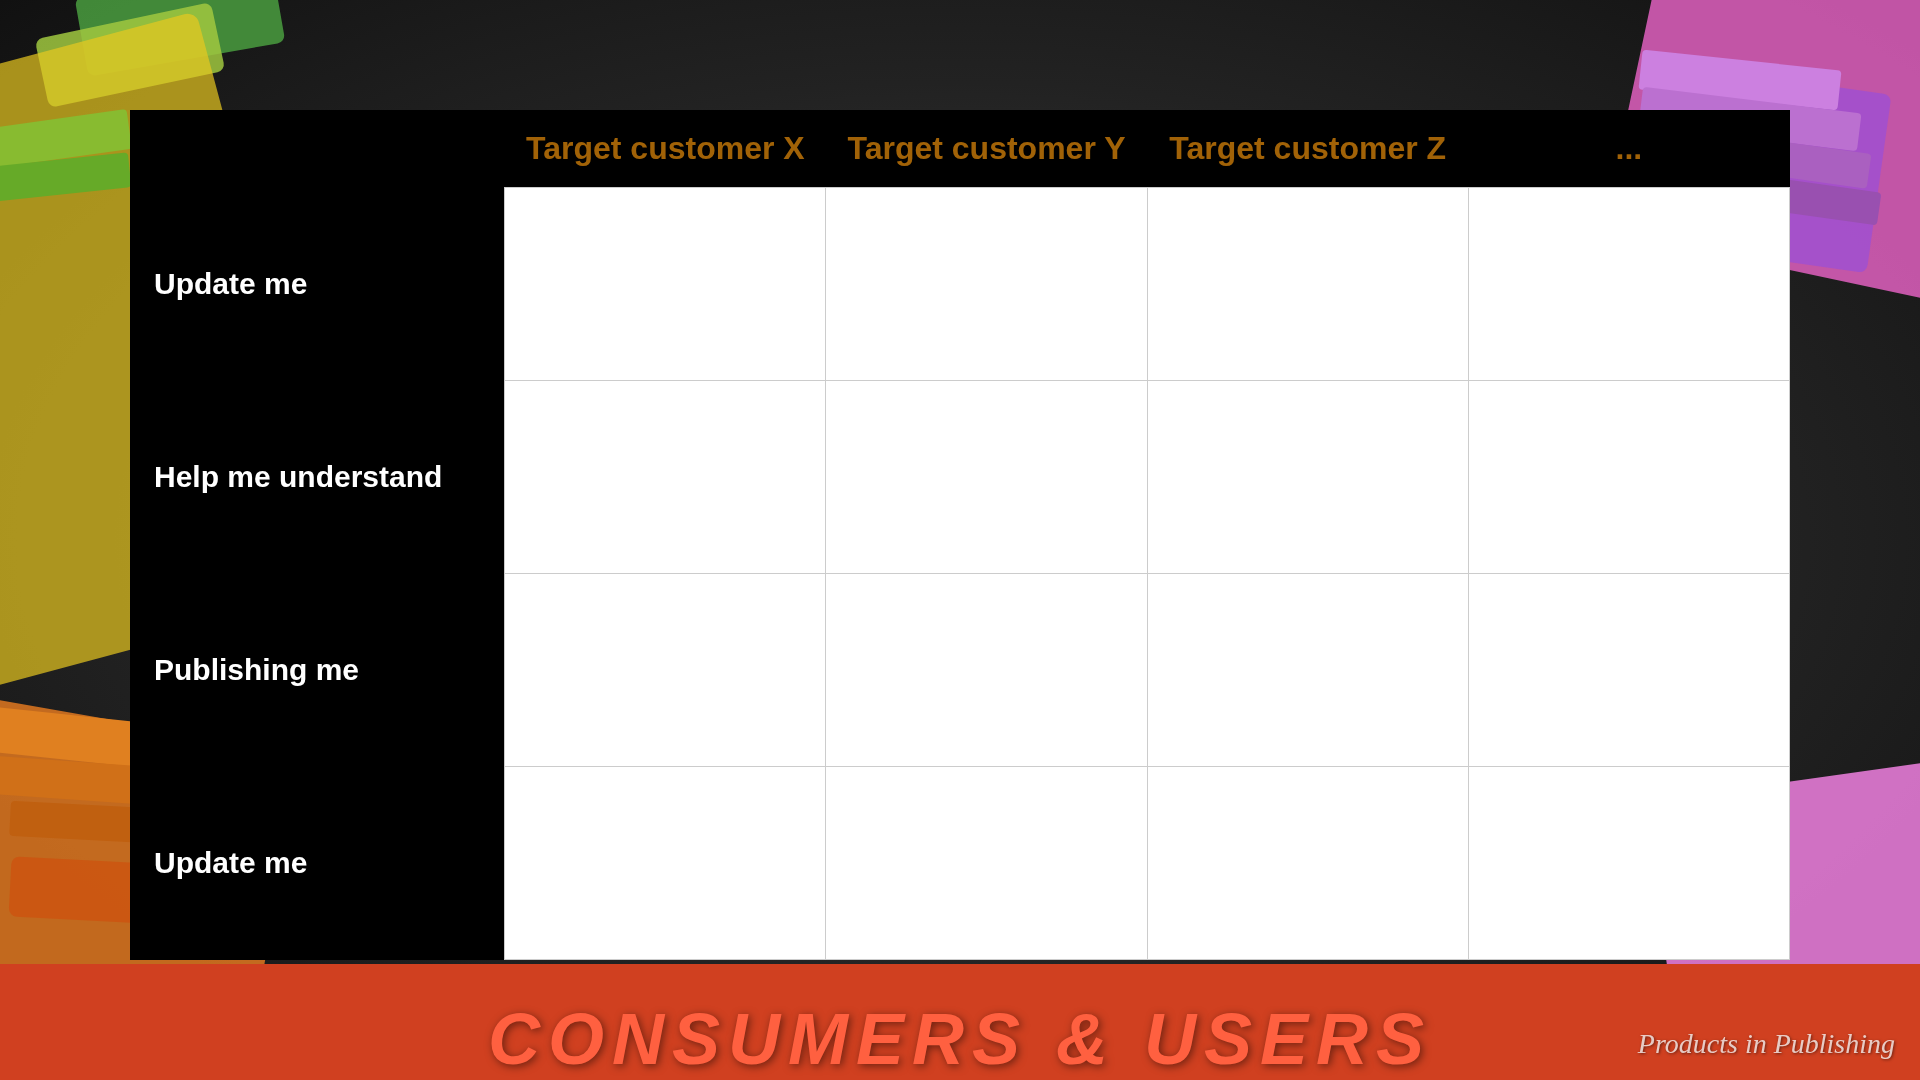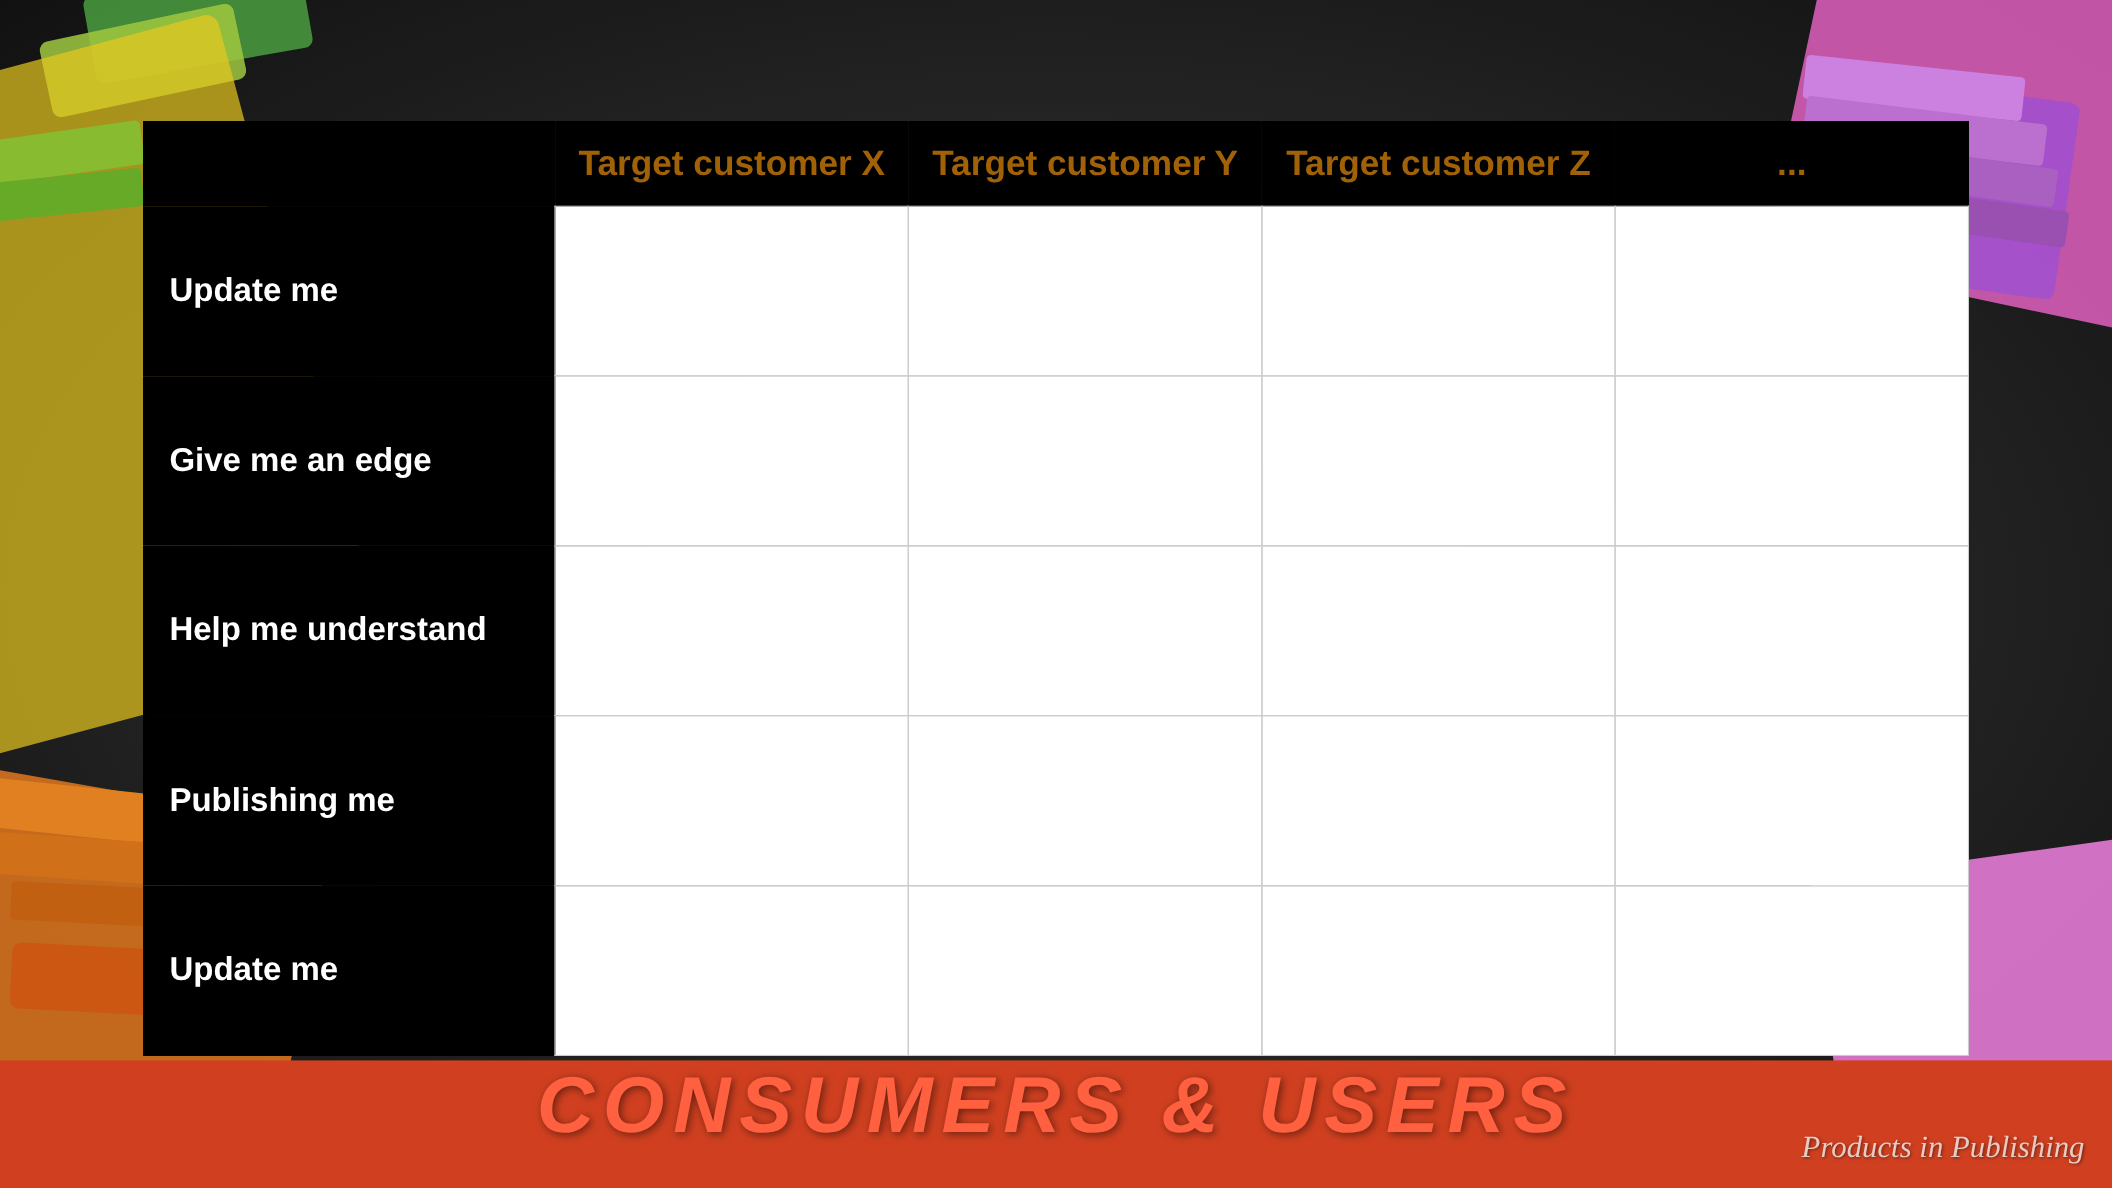--- a/index.html
+++ b/index.html
@@ -207,13 +207,6 @@
         <td class="data-cell"></td>
         <td class="data-cell"></td>
       </tr>
-      <tr>
-        <td class="row-label">Give me an edge</td>
-        <td class="data-cell"></td>
-        <td class="data-cell"></td>
-        <td class="data-cell"></td>
-        <td class="data-cell"></td>
-      </tr>
       <tr class="row-help">
         <td class="row-label" style="white-space: pre-wrap;">Help me understand</td>
         <td class="data-cell"></td>

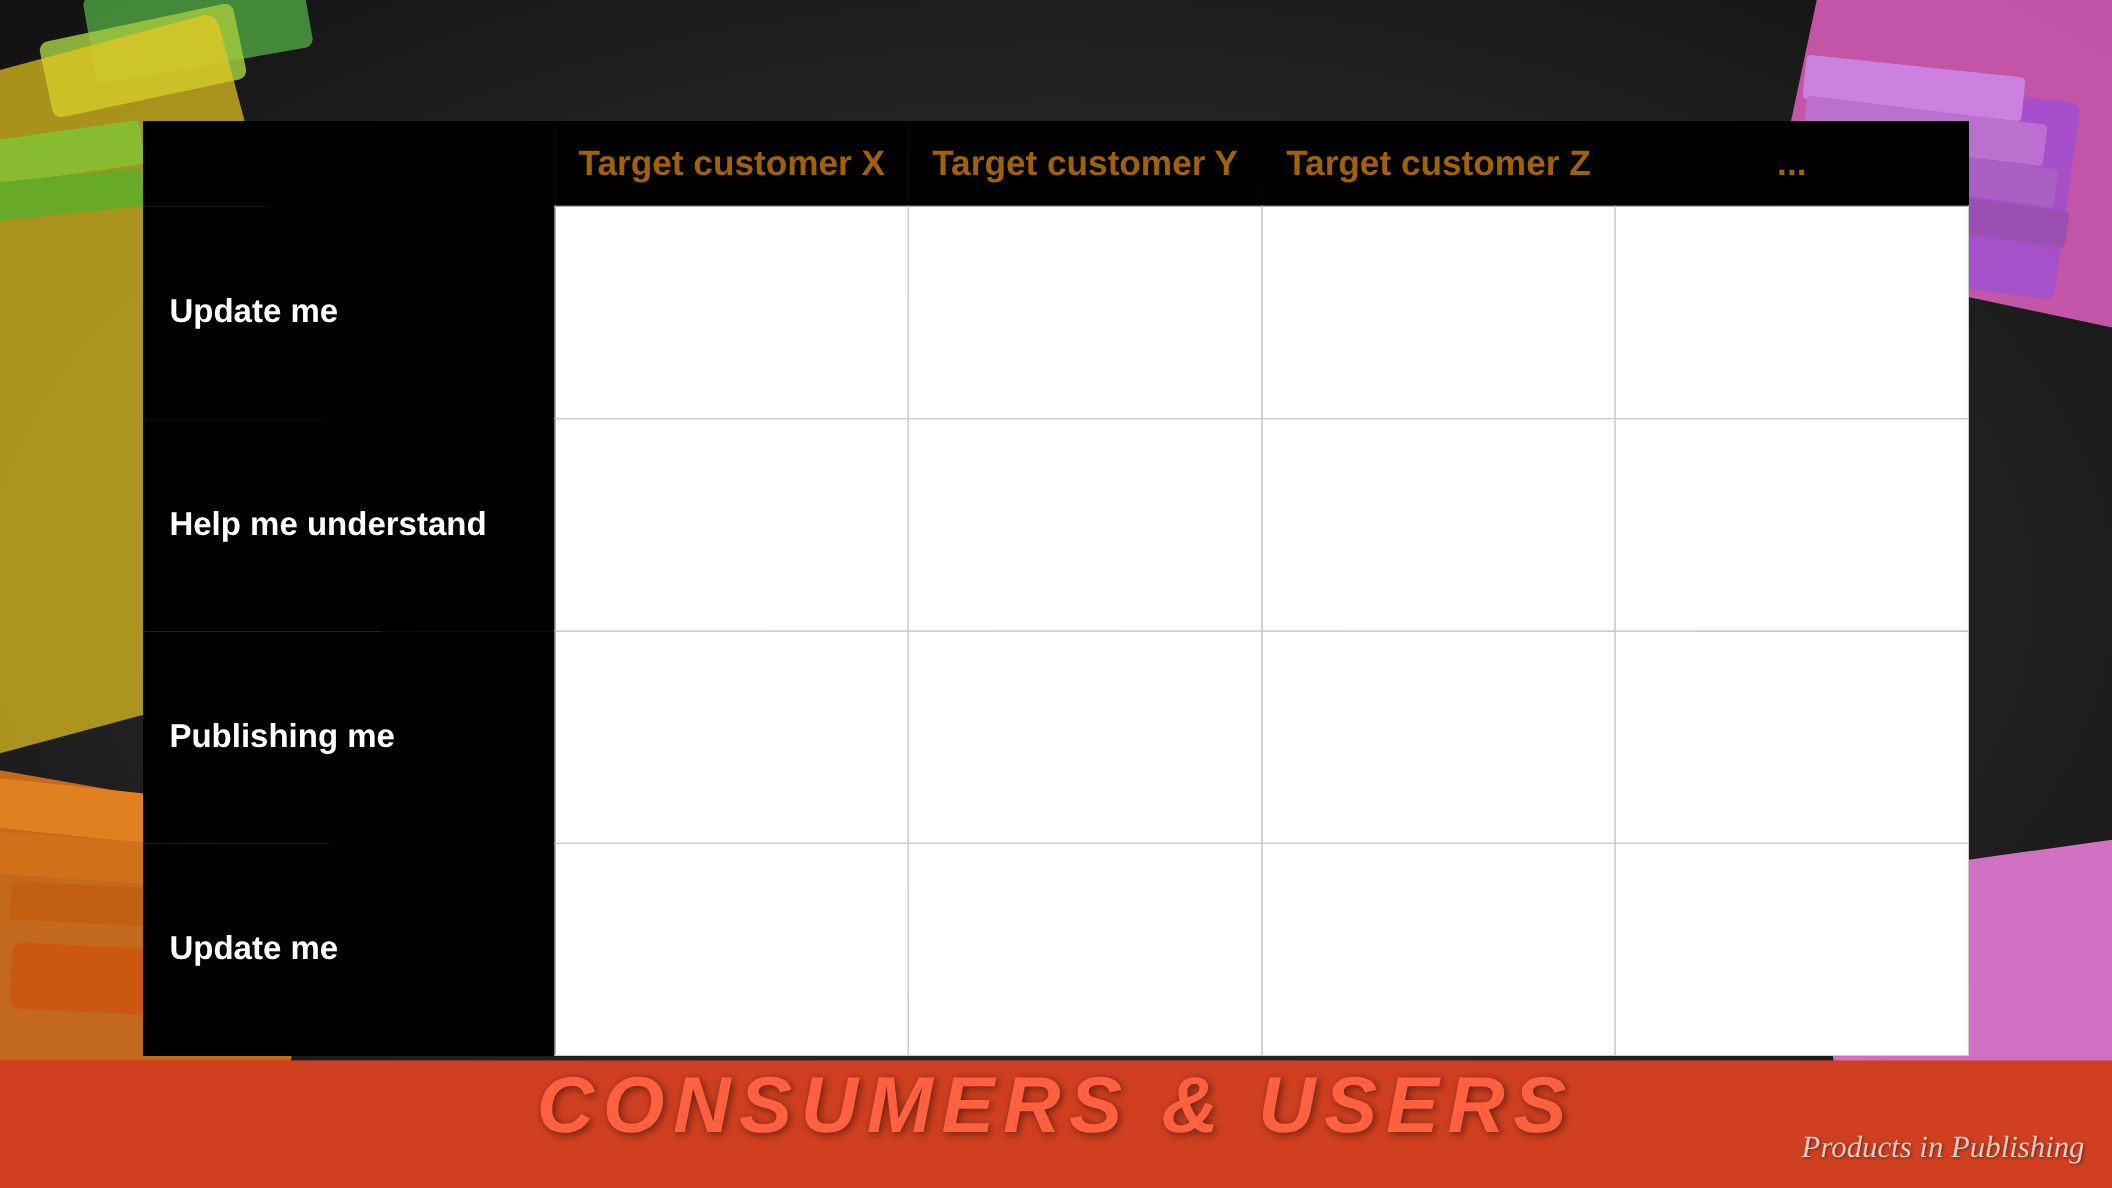--- a/index.html
+++ b/index.html
@@ -62,7 +62,7 @@
       background: #d04020;
       z-index: 2;
       display: flex;
-      align-items: flex-start;
+      align-items: flex-end;
       justify-content: center;
     }
 

